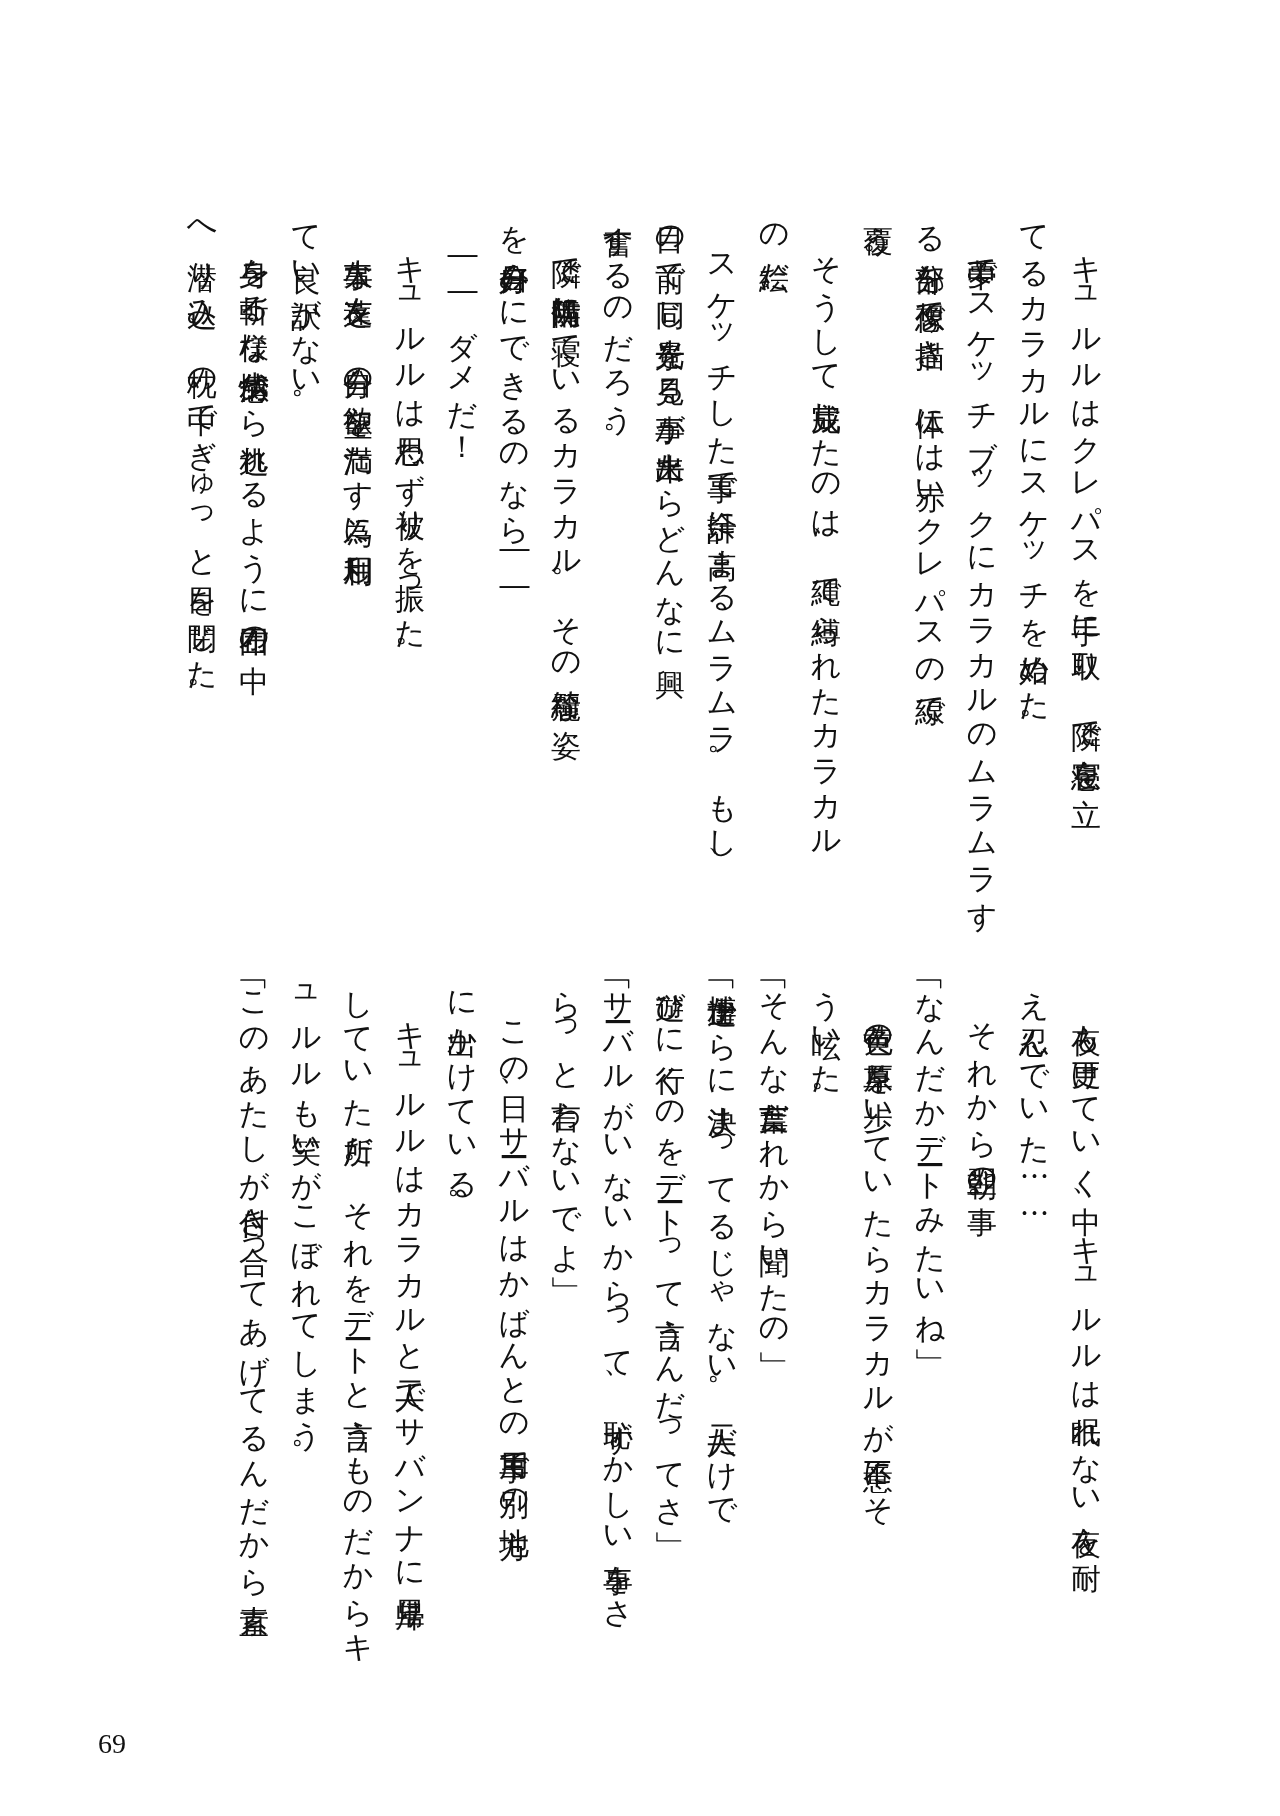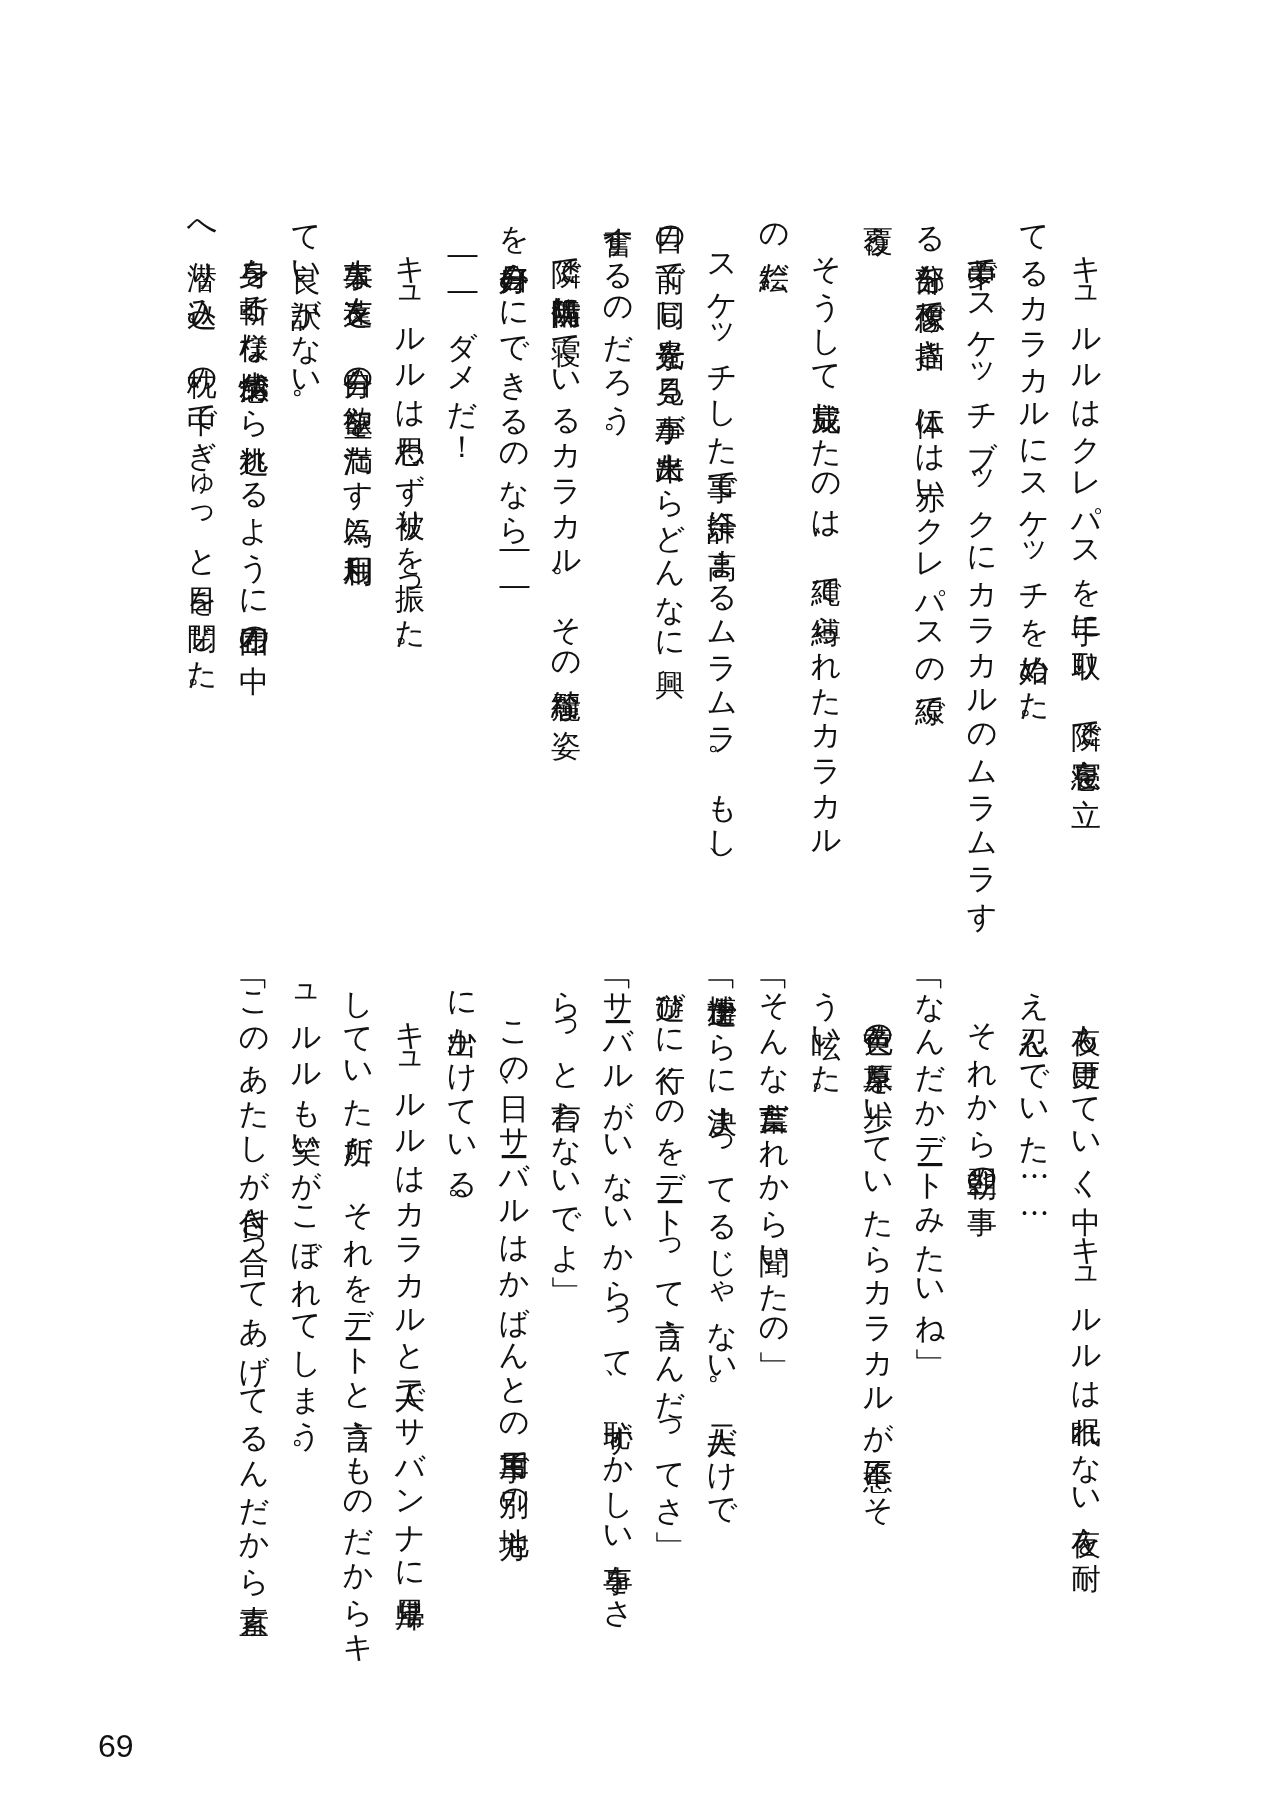--- a/index.html
+++ b/index.html
@@ -30,8 +30,8 @@
   .page-number {
     position: absolute;
     left: 98px; top: 1728px;
-    font-family: Liberation Sans, sans-serif;
-    font-size: 32px;
+    font-family: Liberation Serif, serif;
+    font-size: 28px;
     color: #111111;
     letter-spacing: 0px;
   }

